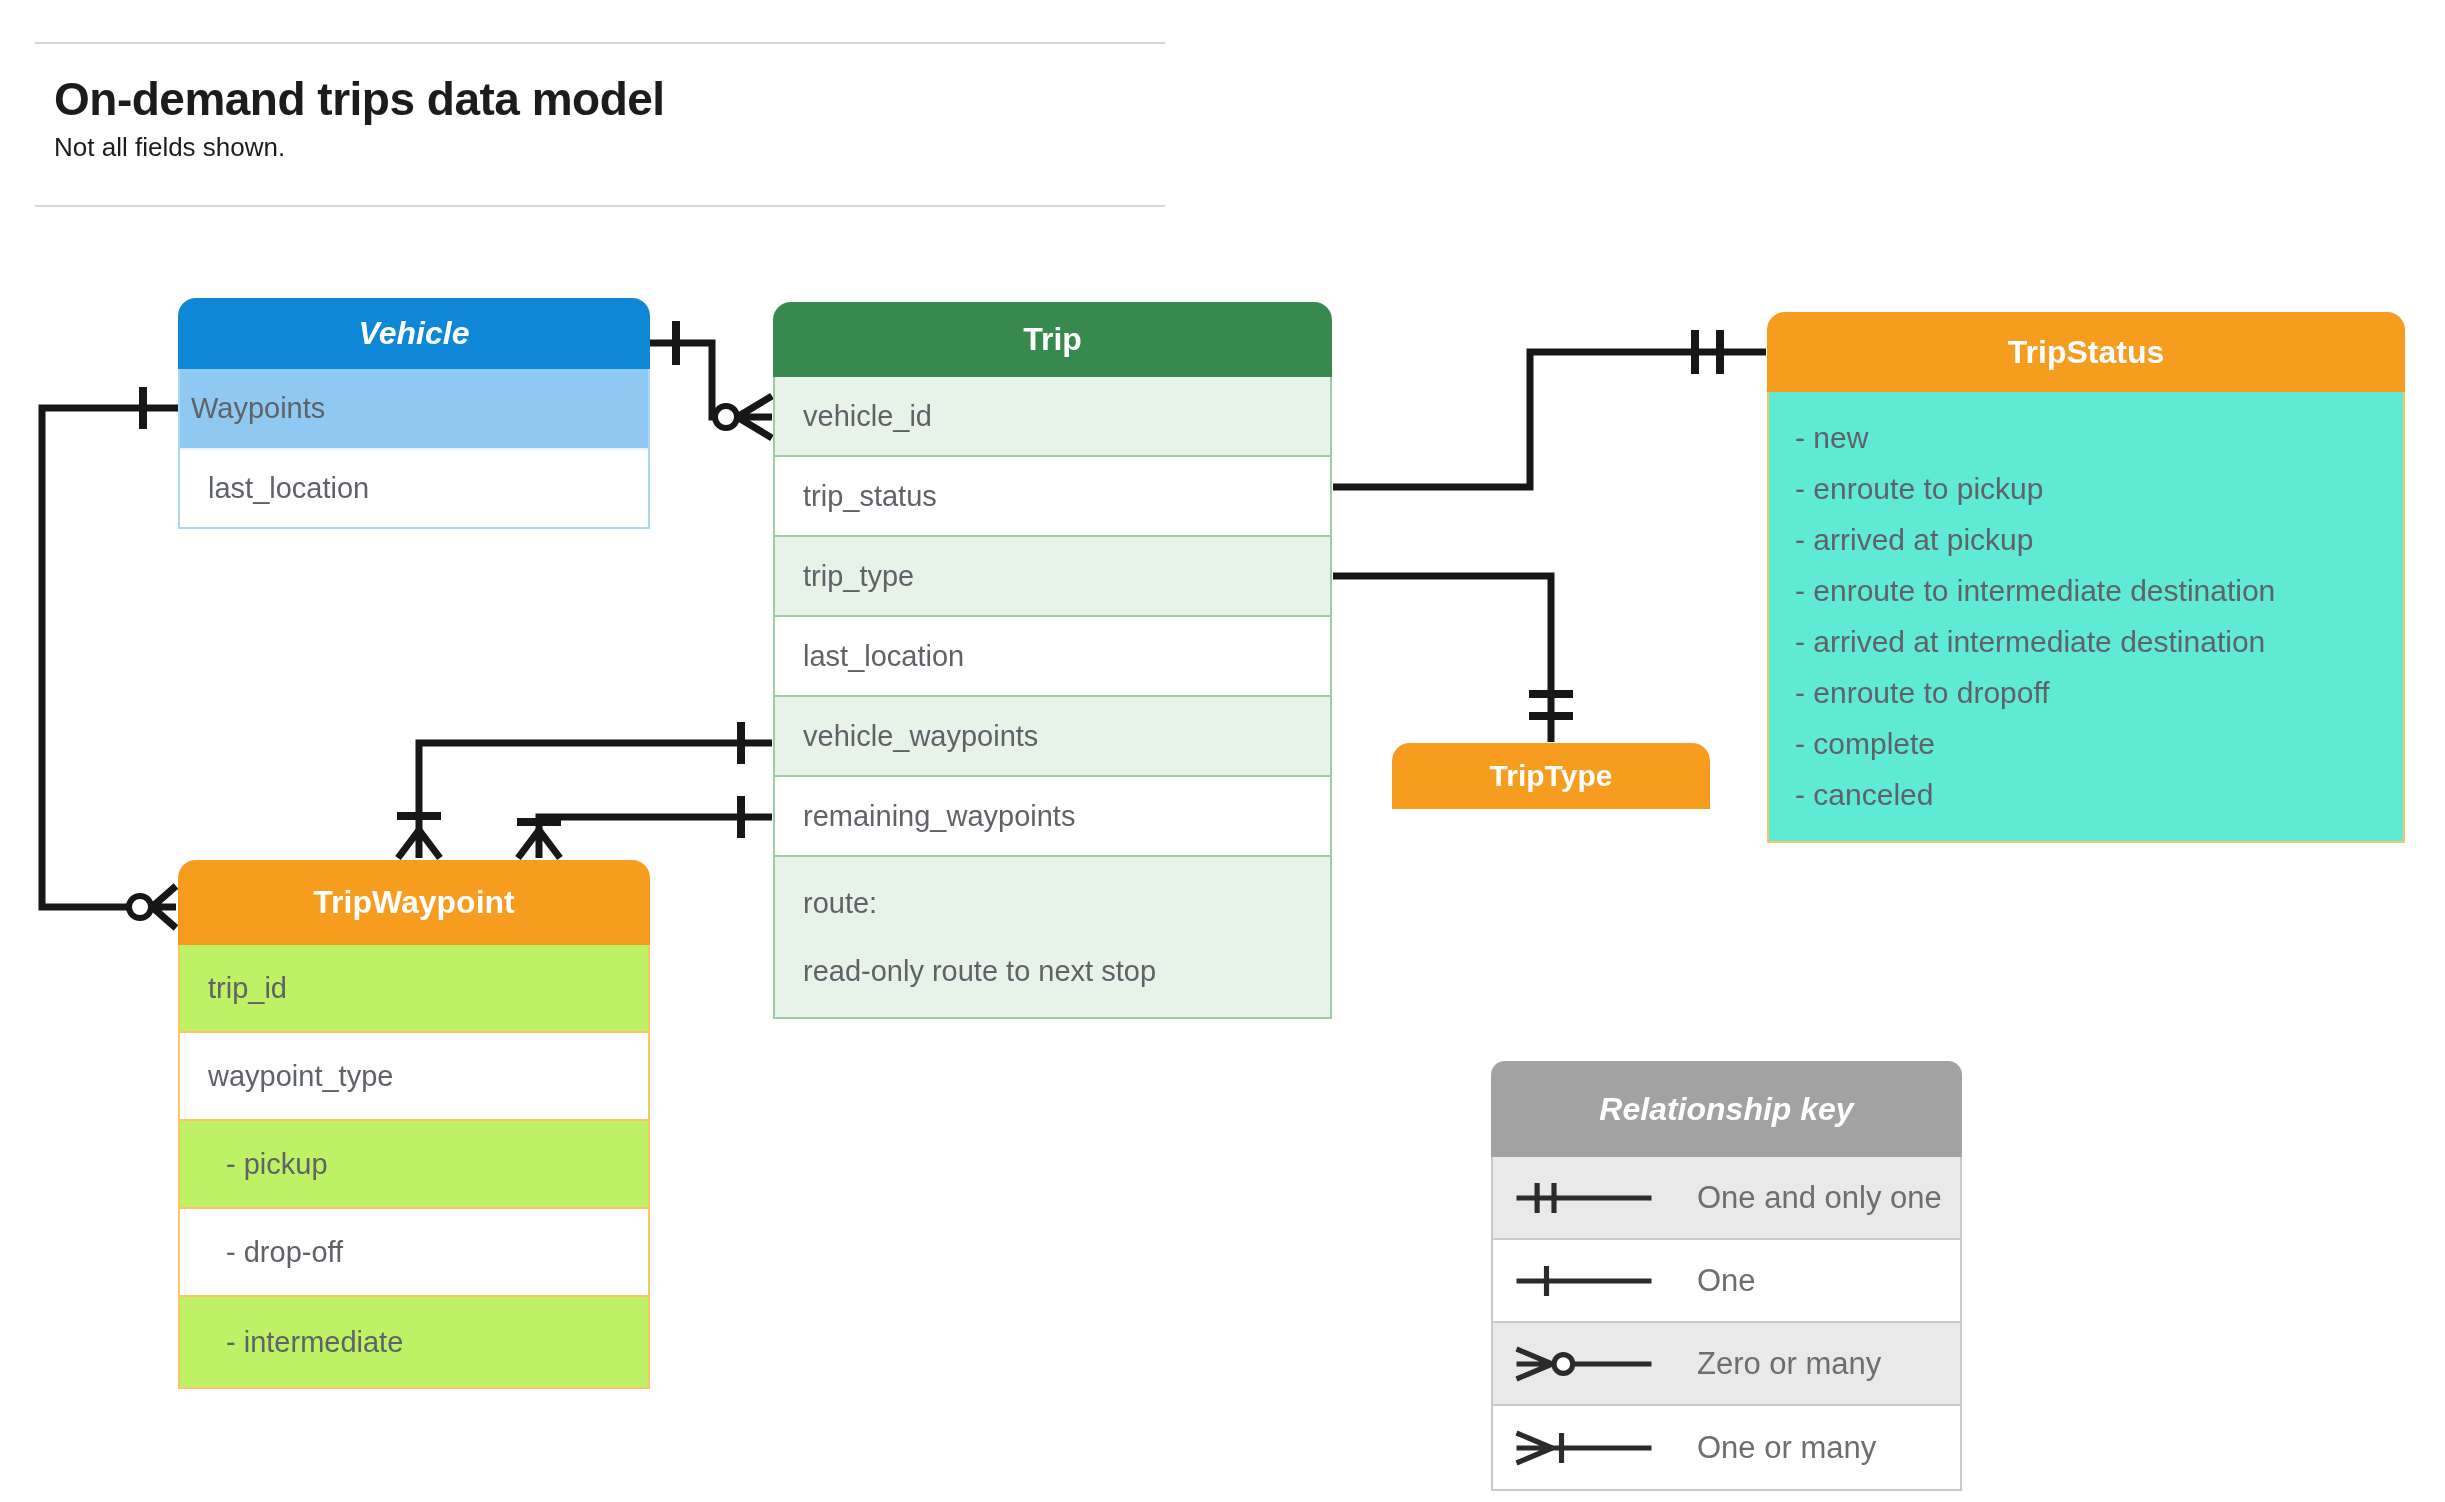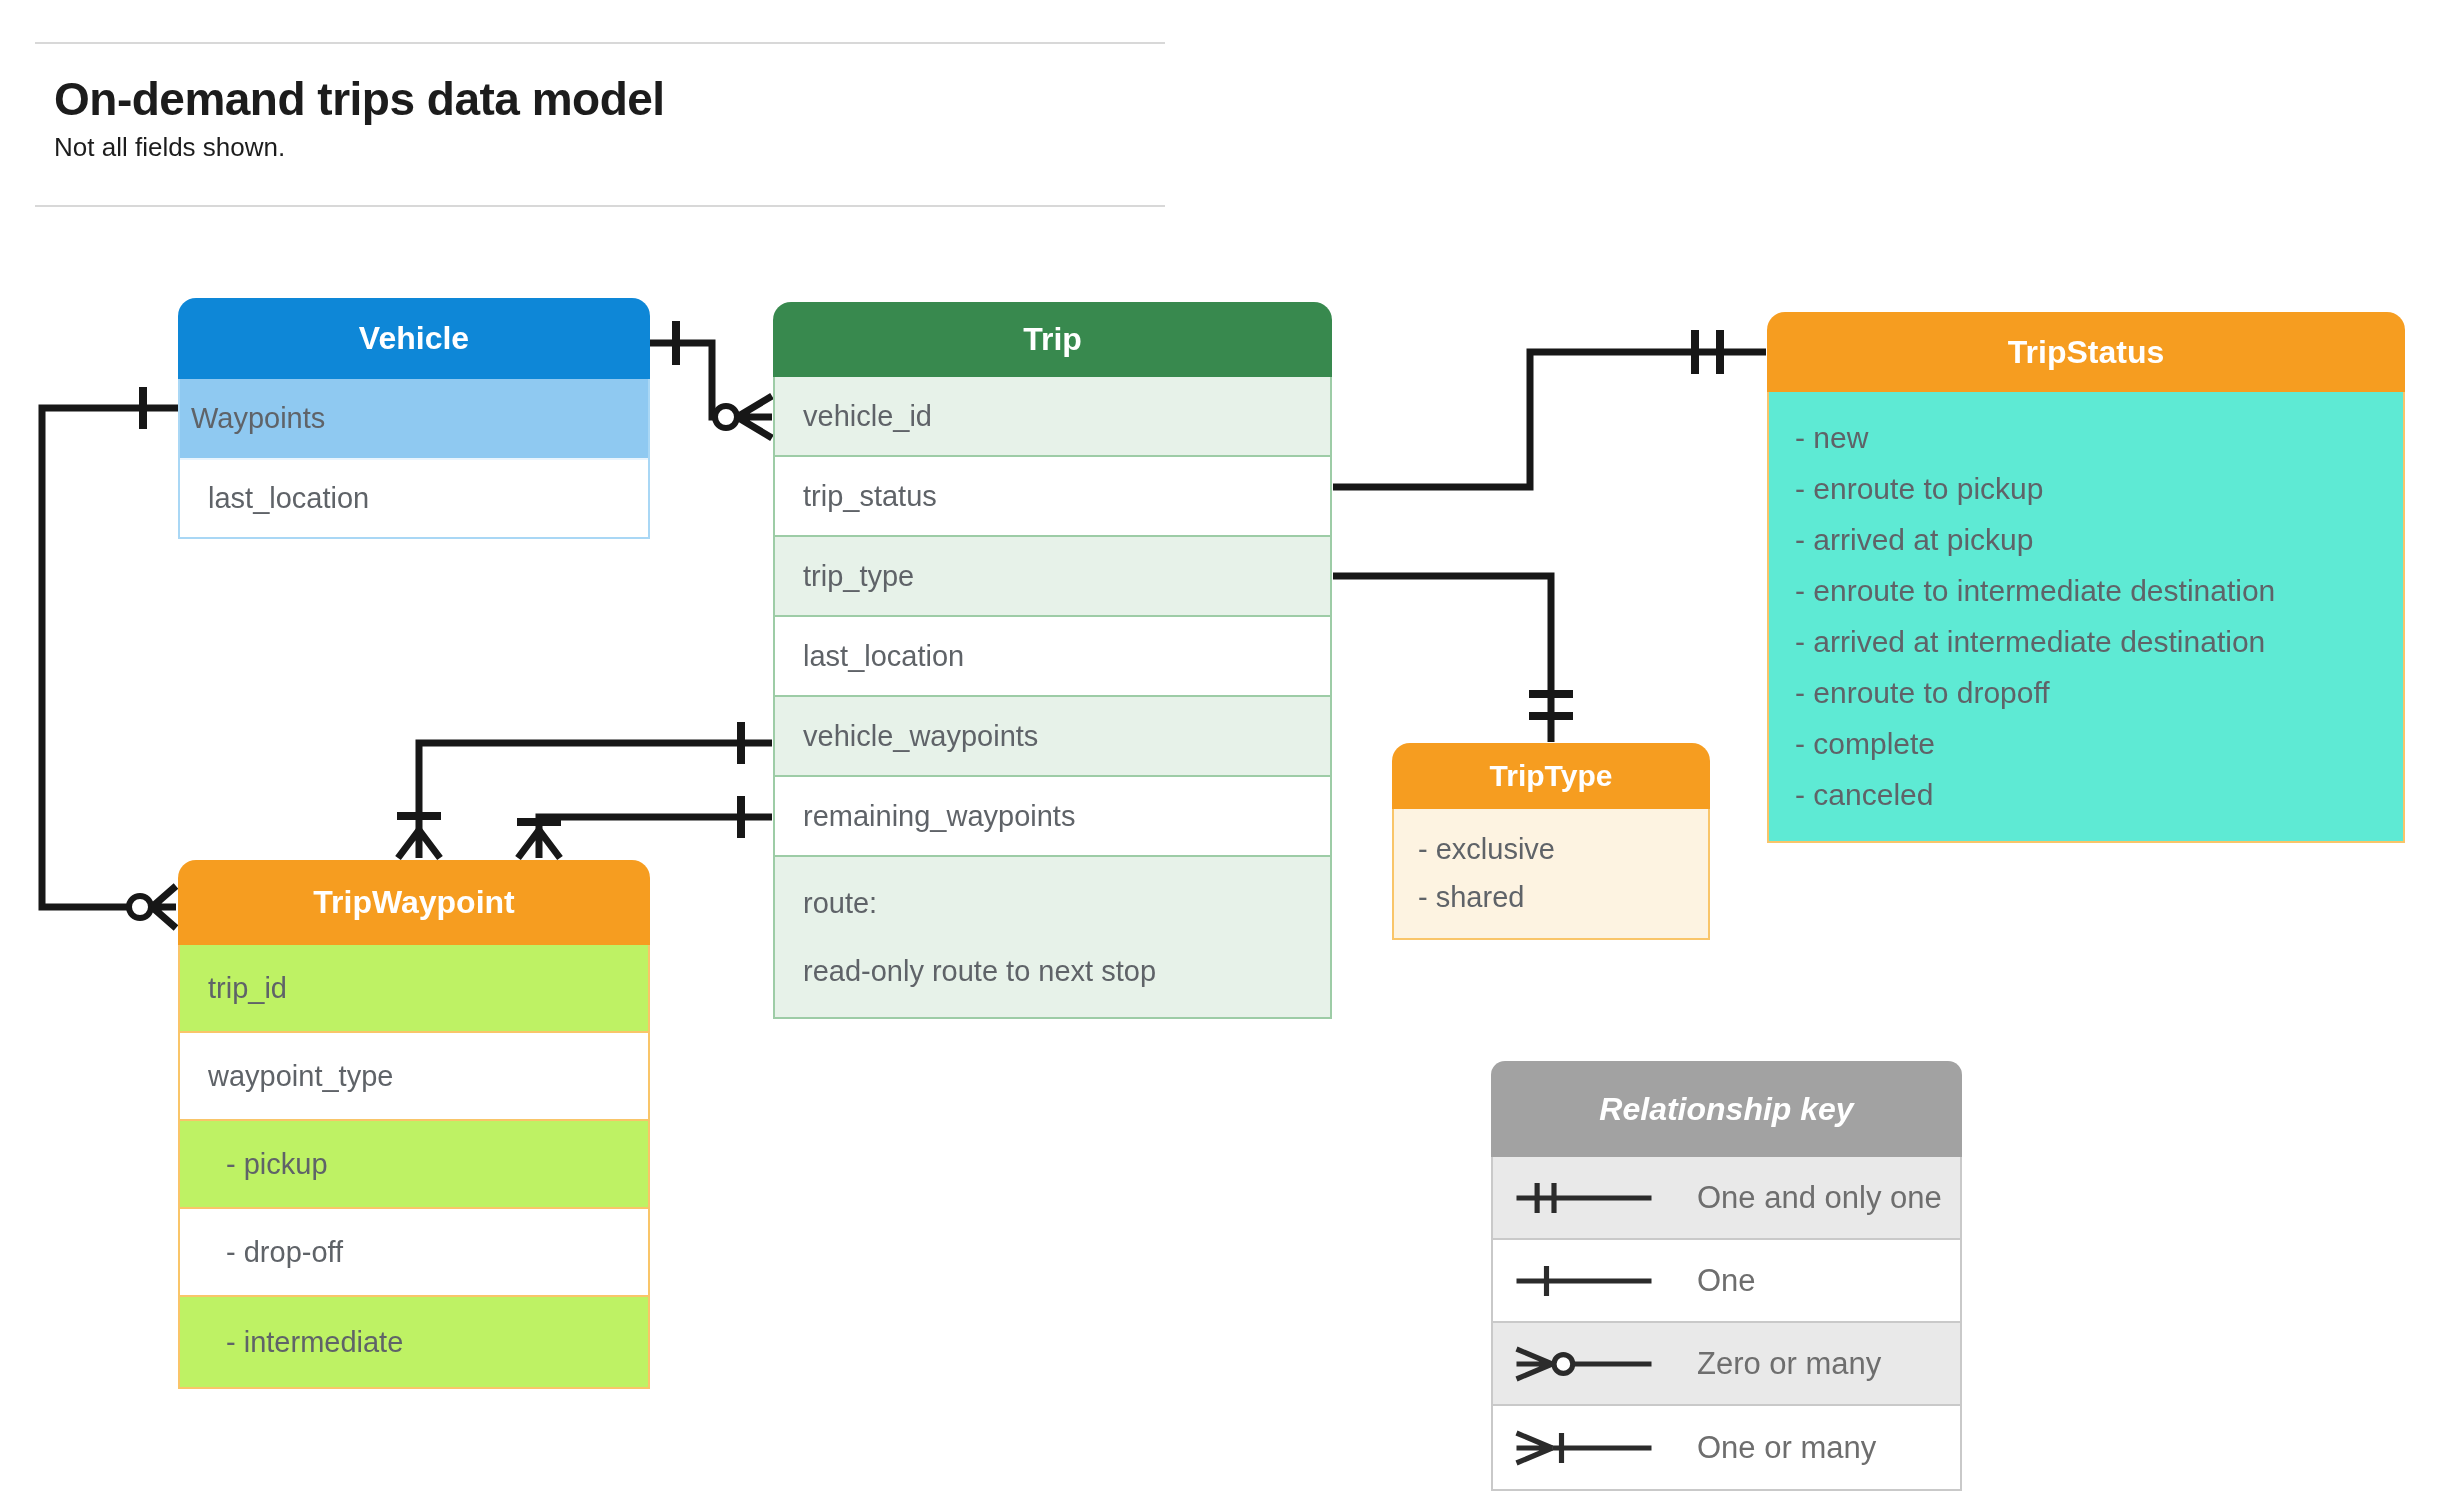--- a/index.html
+++ b/index.html
@@ -30,7 +30,7 @@
 
   
   #vehicle { left:178px; top:298px; width:472px; }
-  #vehicle .ehead { height:81px; background:#0e87d7; }
+  #vehicle .ehead { height:71px; background:#0e87d7;font-style:italic; }
   #vehicle .ebody { border:2px solid #a9d7f5; border-top:none; }
   #vehicle .row-waypoints { height:81px; background:#8fc9f1; border-bottom:2px solid #e8f4fd;padding-left:11px; }
   #vehicle .row-lastloc { height:77px; background:#ffffff; }

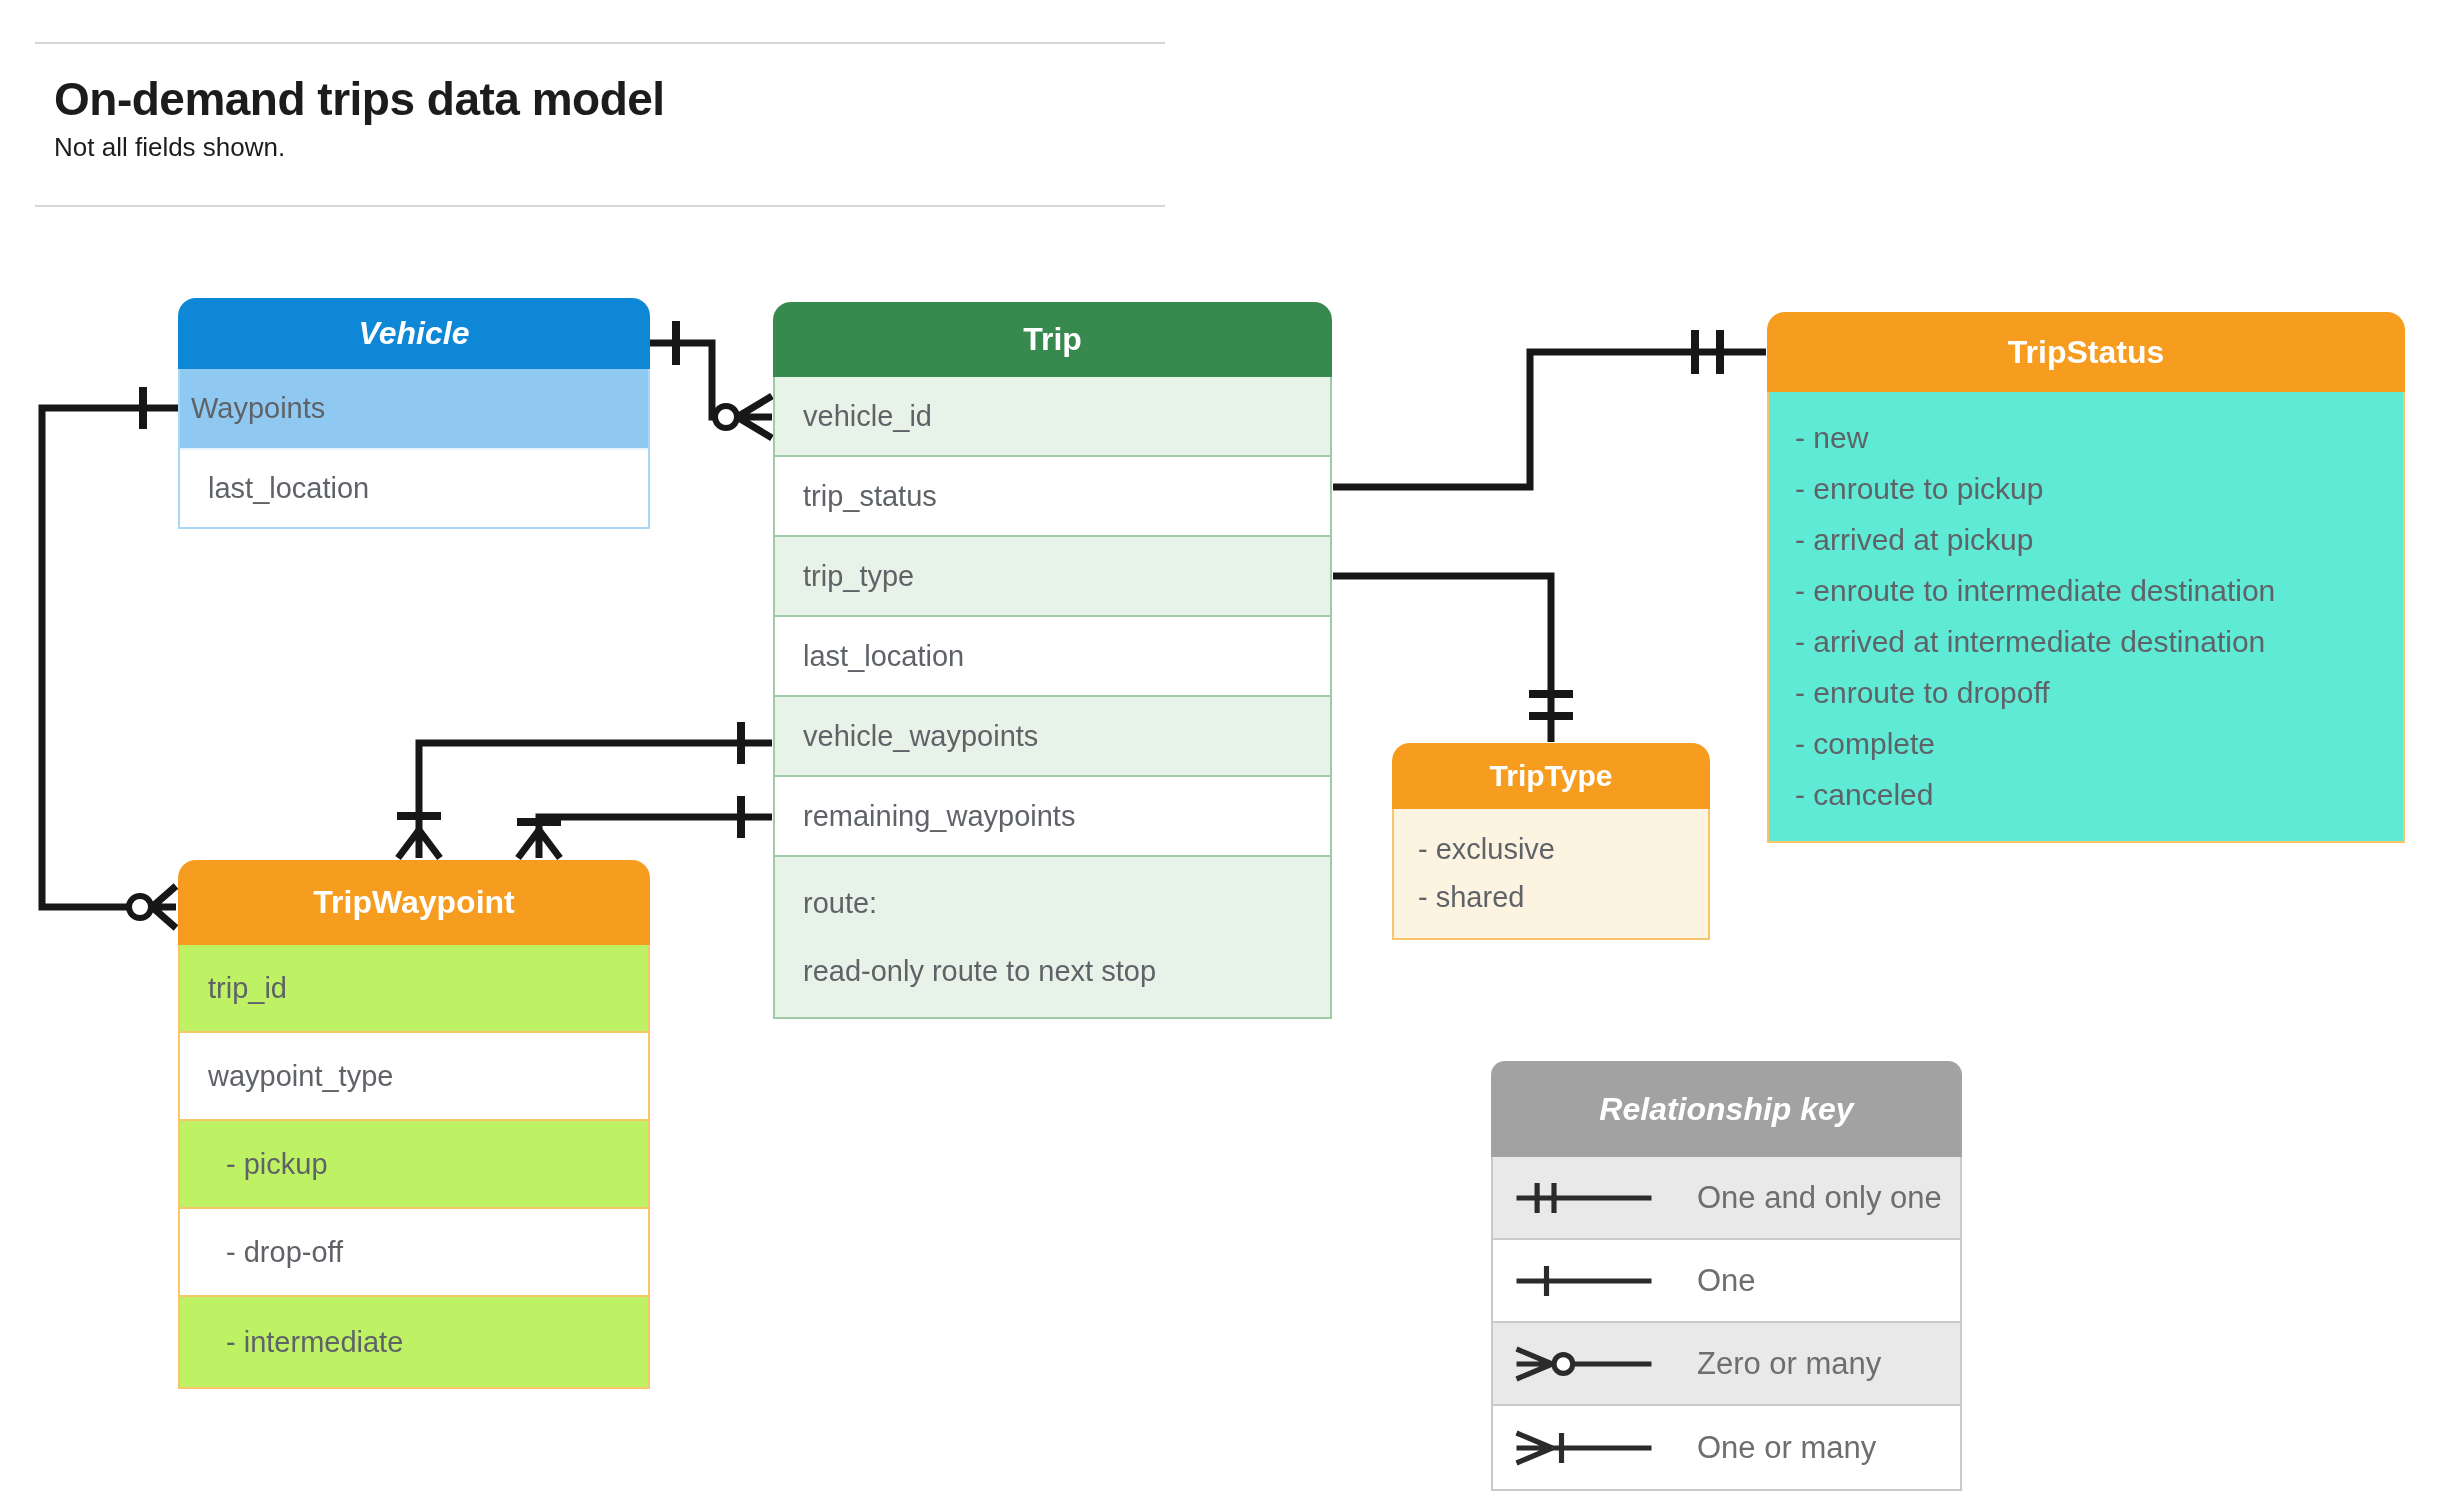--- a/index.html
+++ b/index.html
@@ -200,10 +200,6 @@
 
   <div class="etable" id="triptype">
     <div class="ehead">TripType</div>
-    <div class="ebody">
-      <div>- exclusive</div>
-      <div>- shared</div>
-    </div>
   </div>
 
   <div class="etable" id="tripwaypoint">

